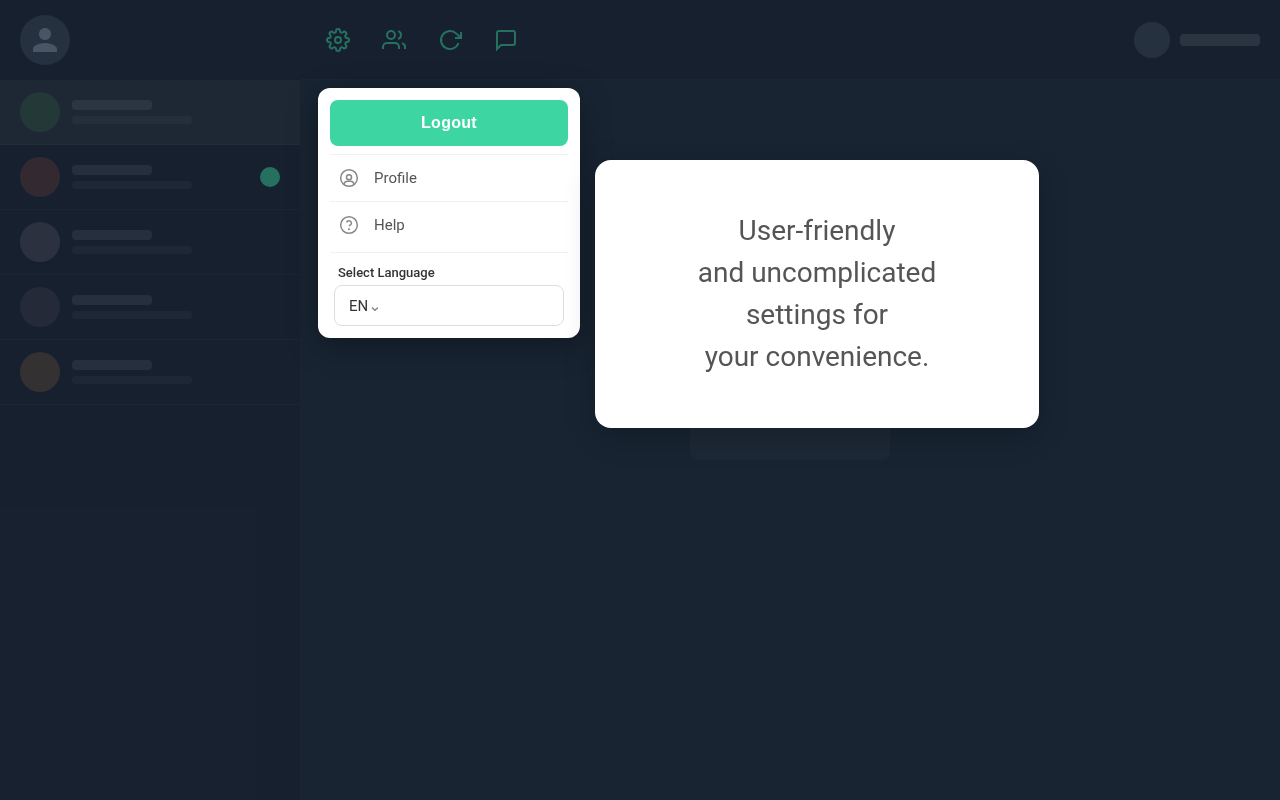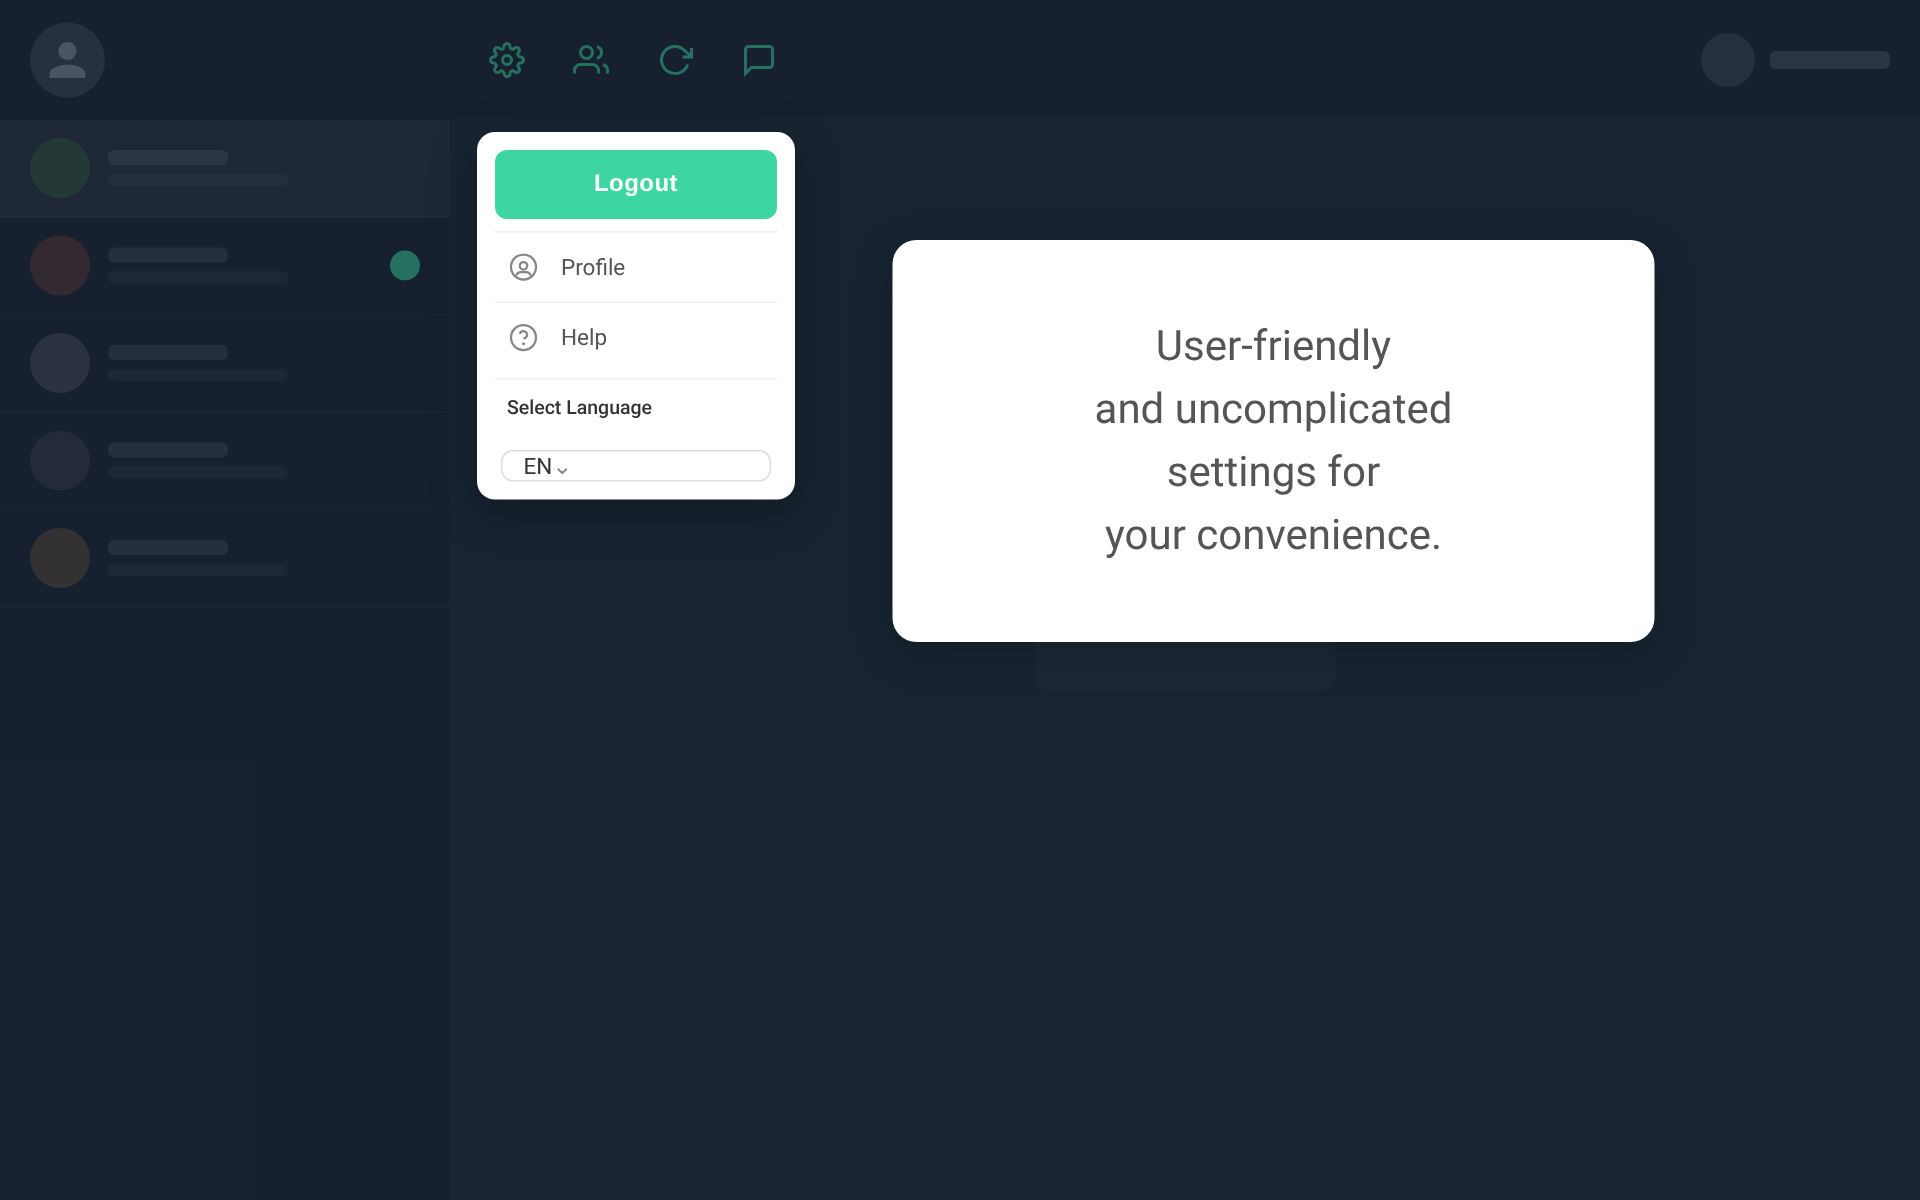--- a/index.html
+++ b/index.html
@@ -170,7 +170,7 @@
       position: absolute;
       top: 88px;
       left: 318px;
-      width: 212px;
+      width: 262px;
       background: white;
       border-radius: 12px;
       box-shadow: 0 8px 32px rgba(0,0,0,0.3);

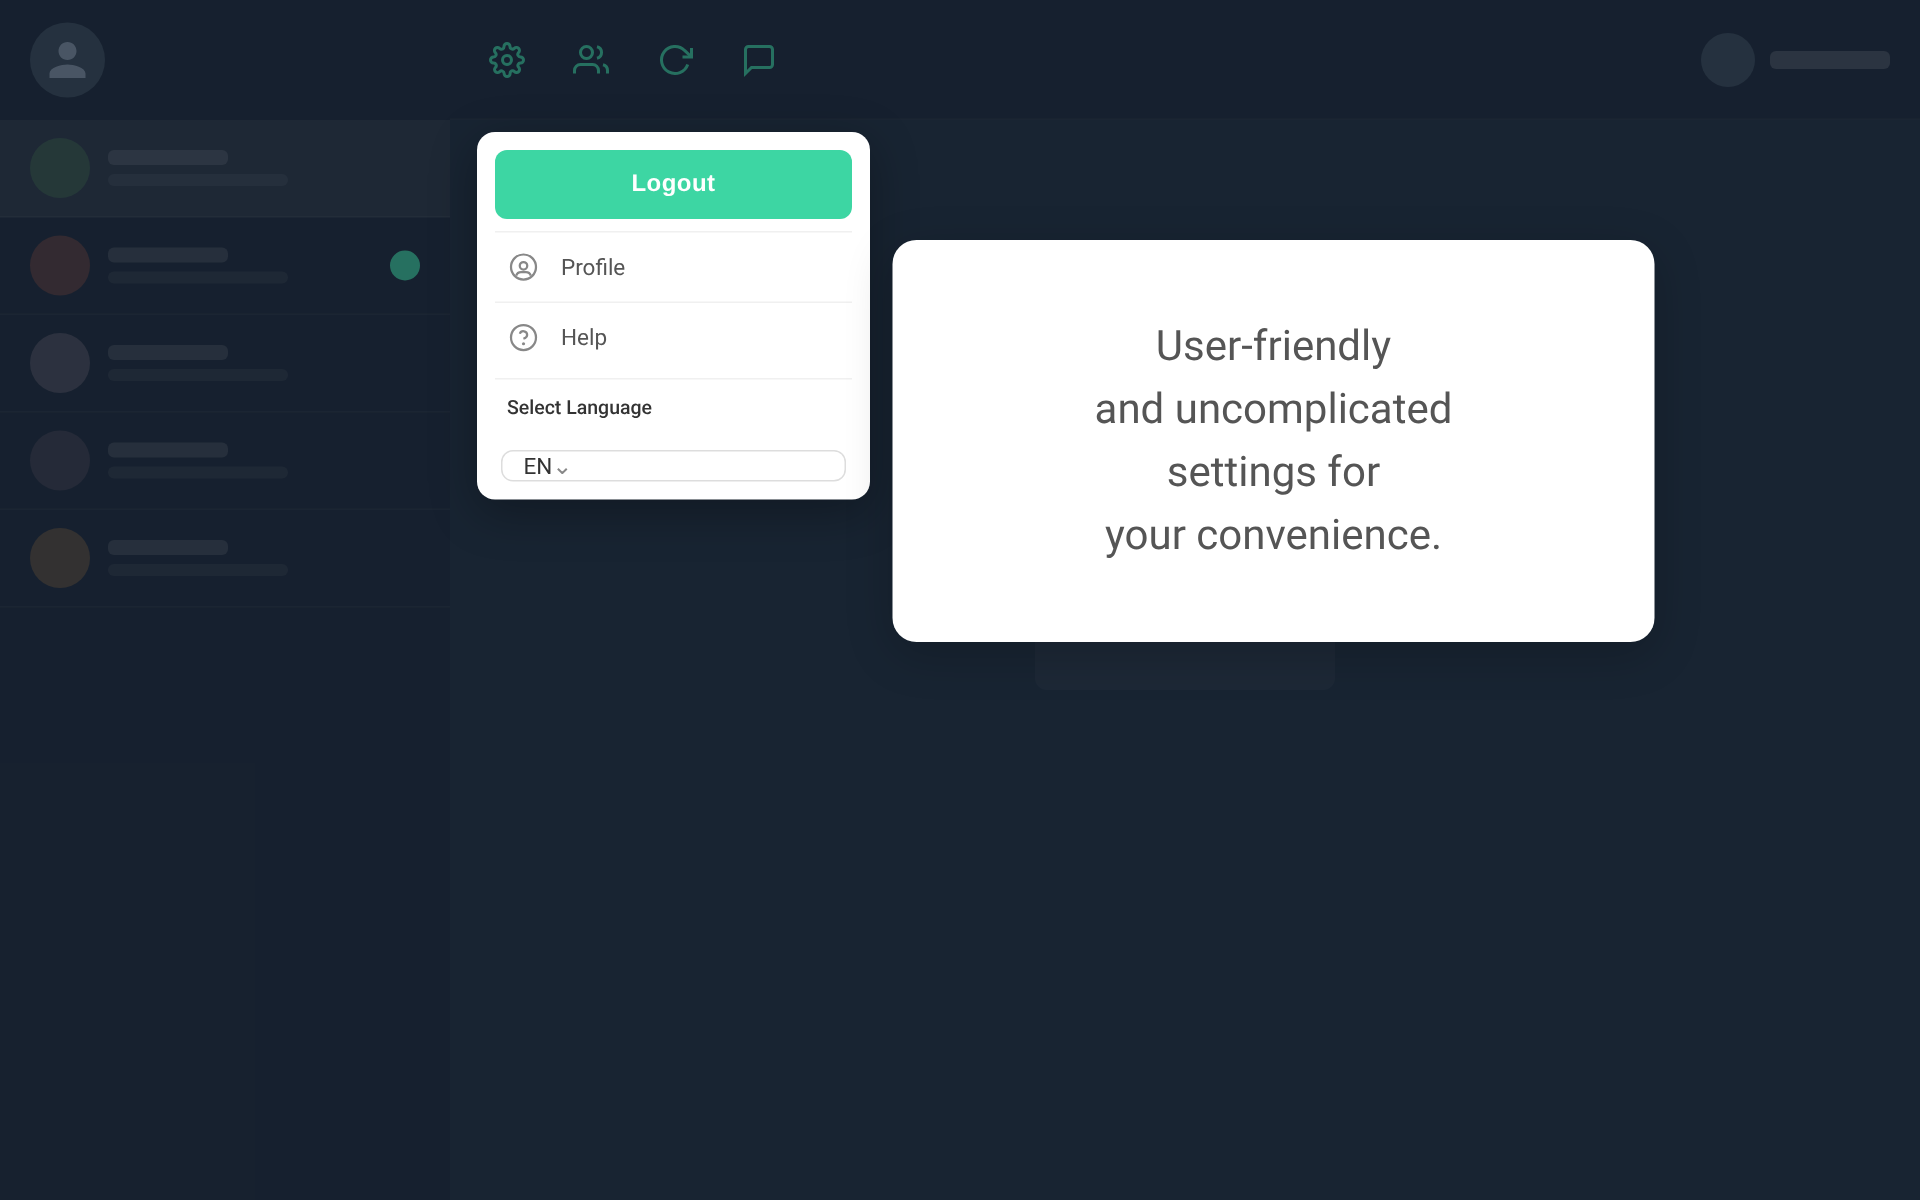--- a/index.html
+++ b/index.html
@@ -261,7 +261,7 @@
       position: absolute;
       top: 160px;
       left: 595px;
-      width: 508px;
+      width: 444px;
       background: white;
       border-radius: 16px;
       box-shadow: 0 8px 32px rgba(0,0,0,0.2);

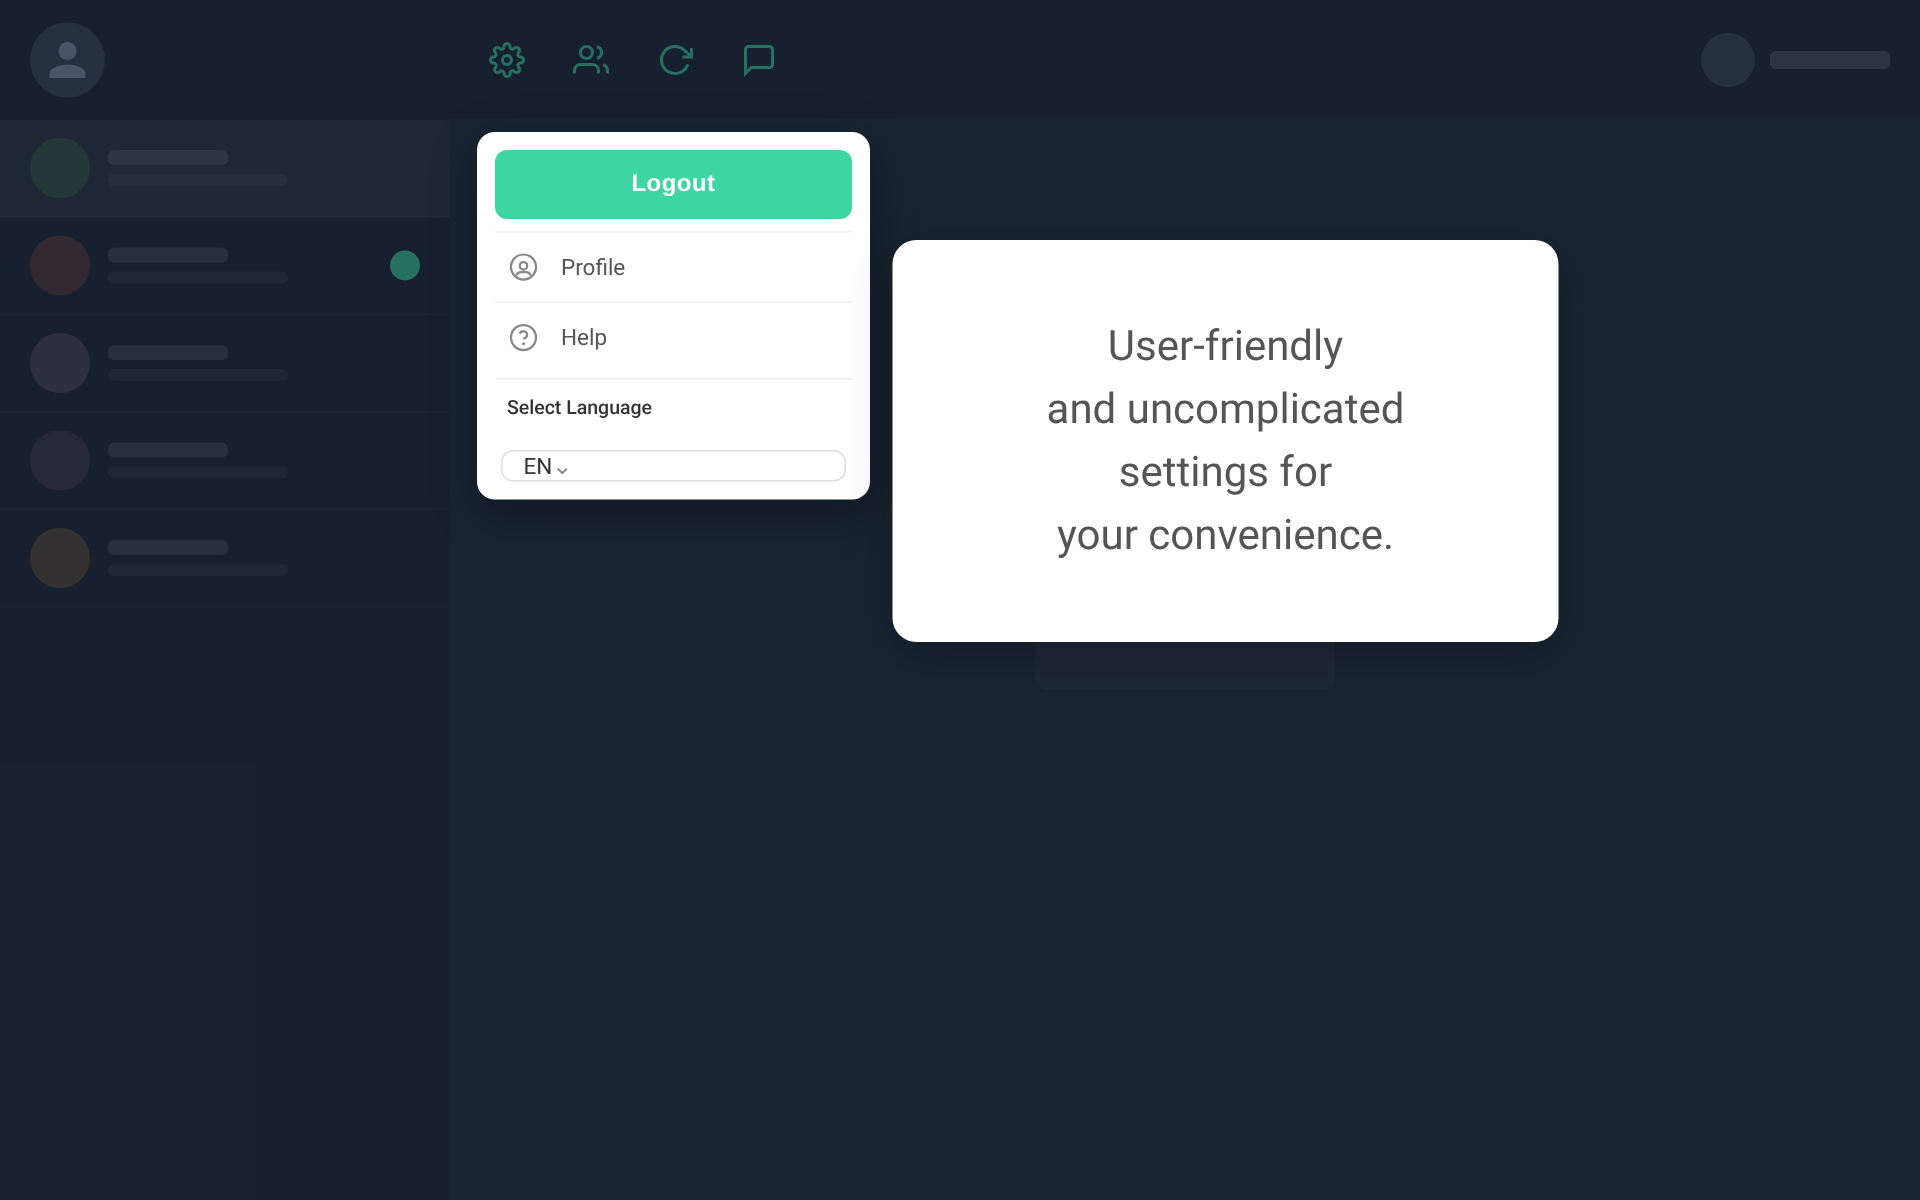--- a/index.html
+++ b/index.html
@@ -234,7 +234,7 @@
       font-size: 13px;
       color: #333;
       font-weight: 500;
-      margin-bottom: 20px;
+      margin-bottom: 5px;
       padding: 0 8px;
     }
 

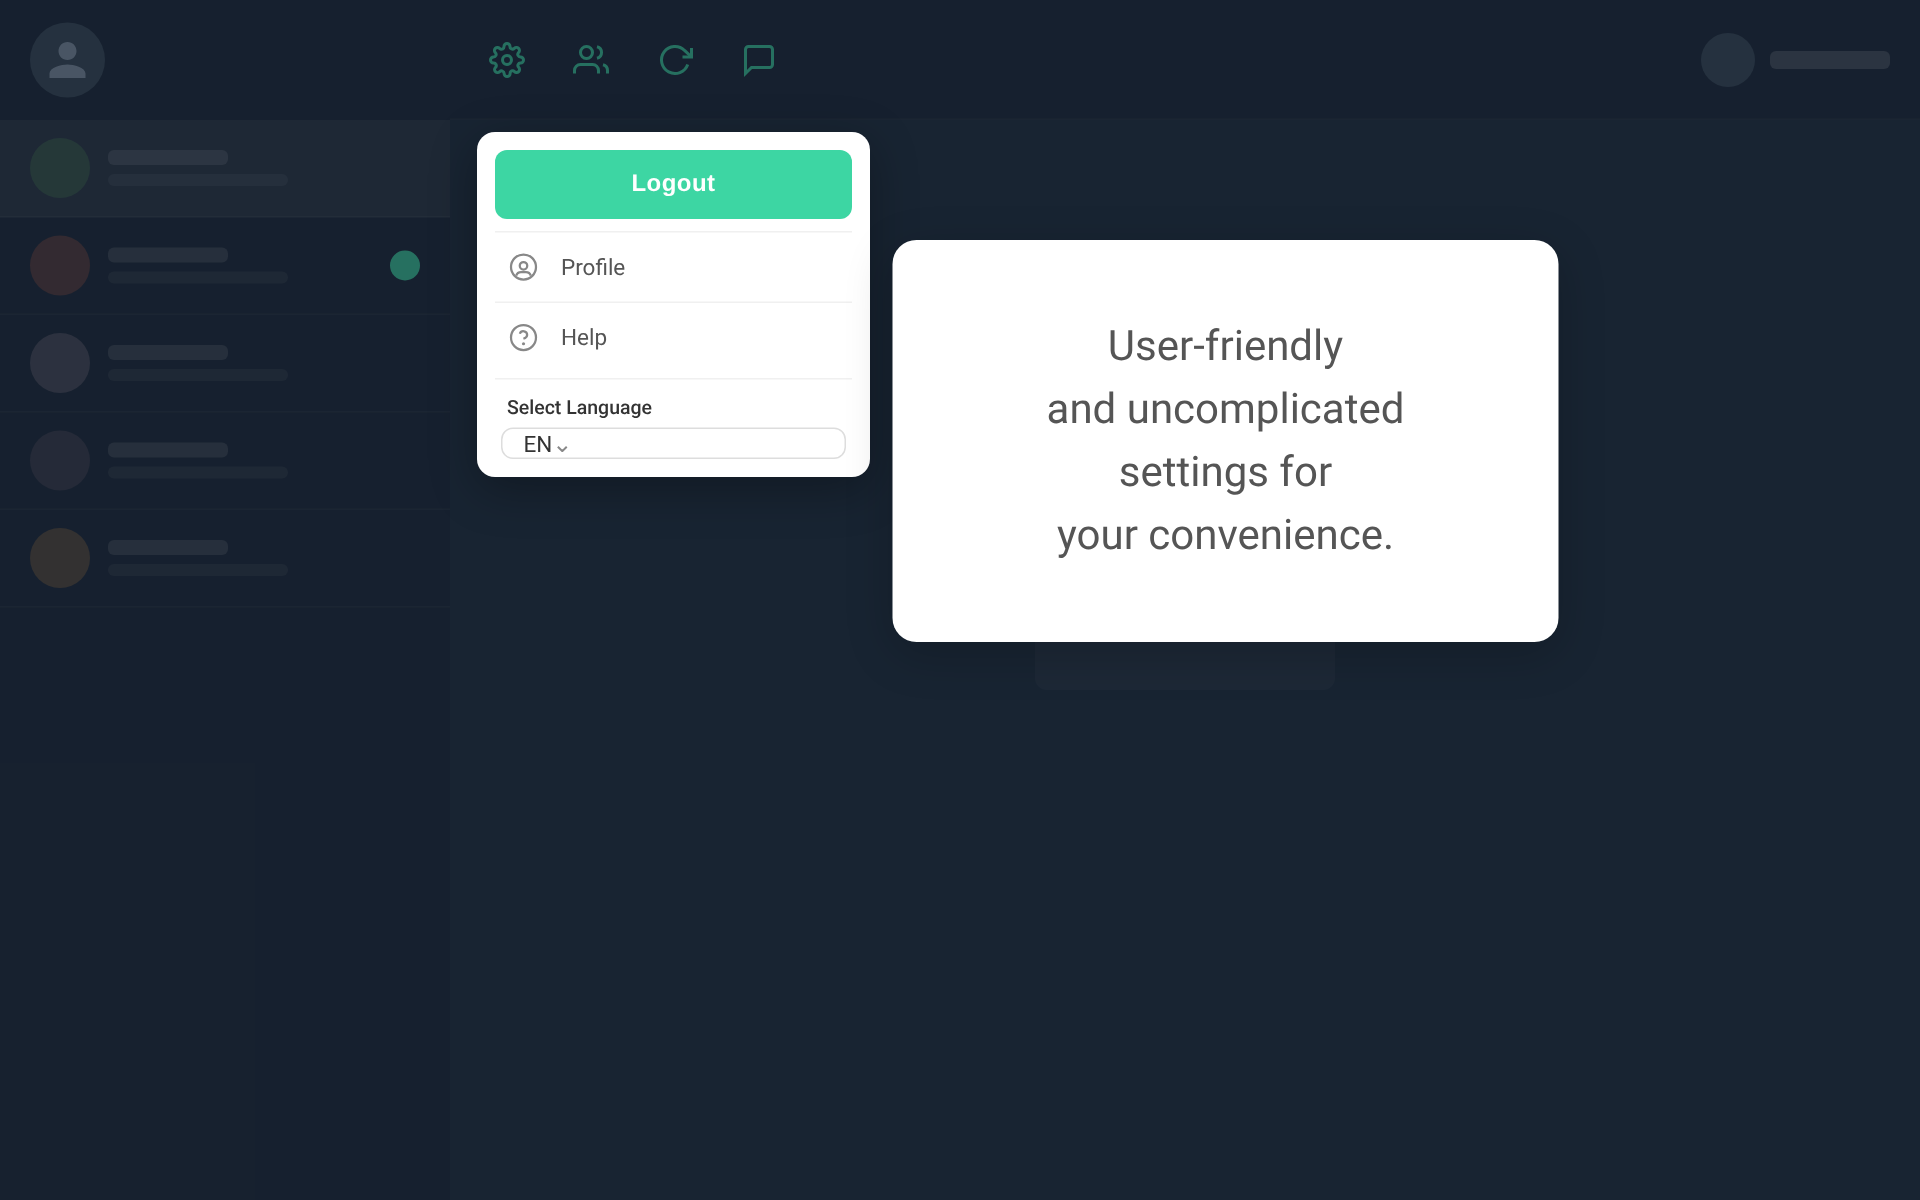--- a/index.html
+++ b/index.html
@@ -244,7 +244,7 @@
       justify-content: flex-start;
       border: 1.5px solid #ddd;
       border-radius: 8px;
-      padding: 0 14px;
+      padding: 10px 14px;
       cursor: pointer;
       font-size: 15px;
       color: #333;

